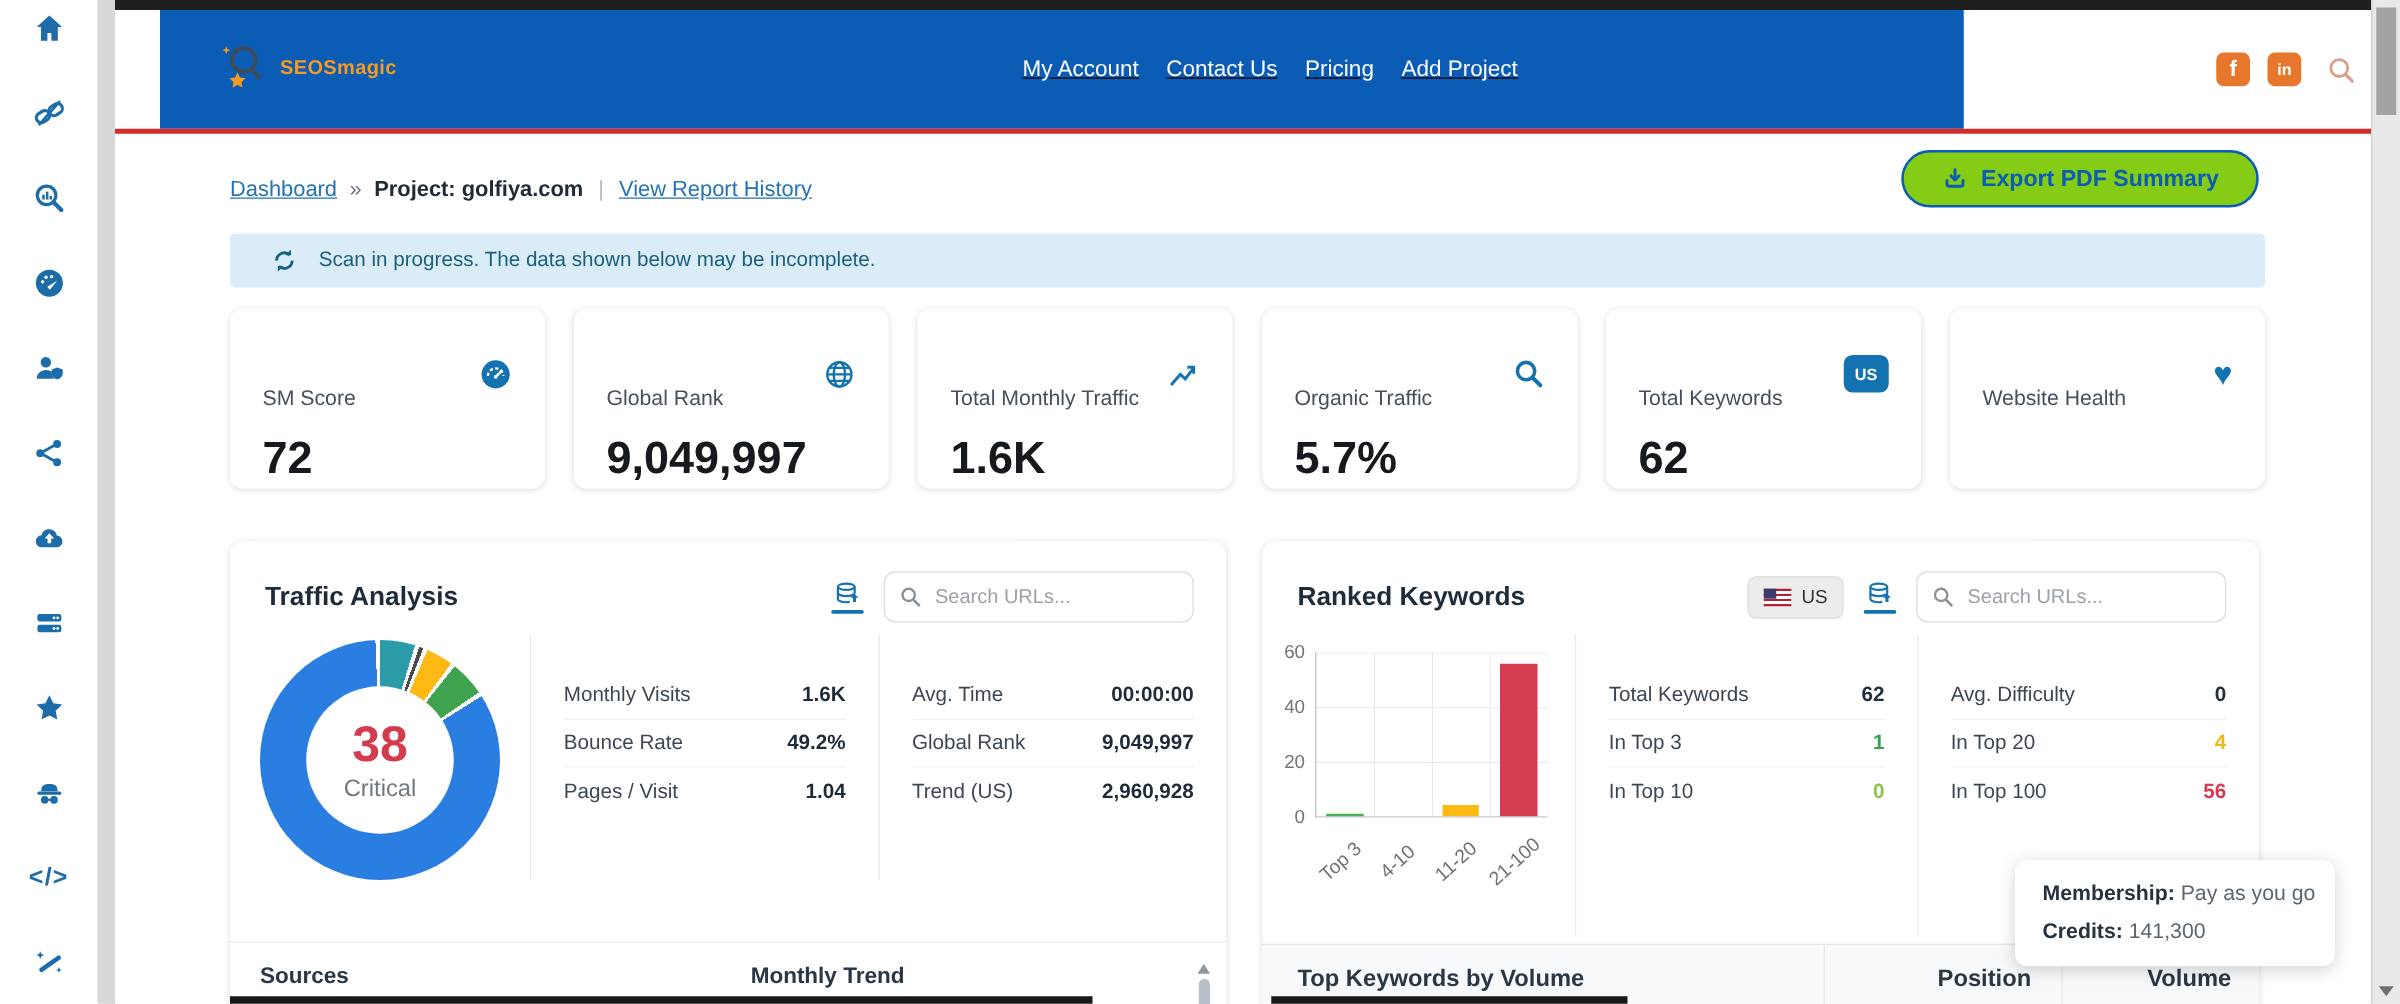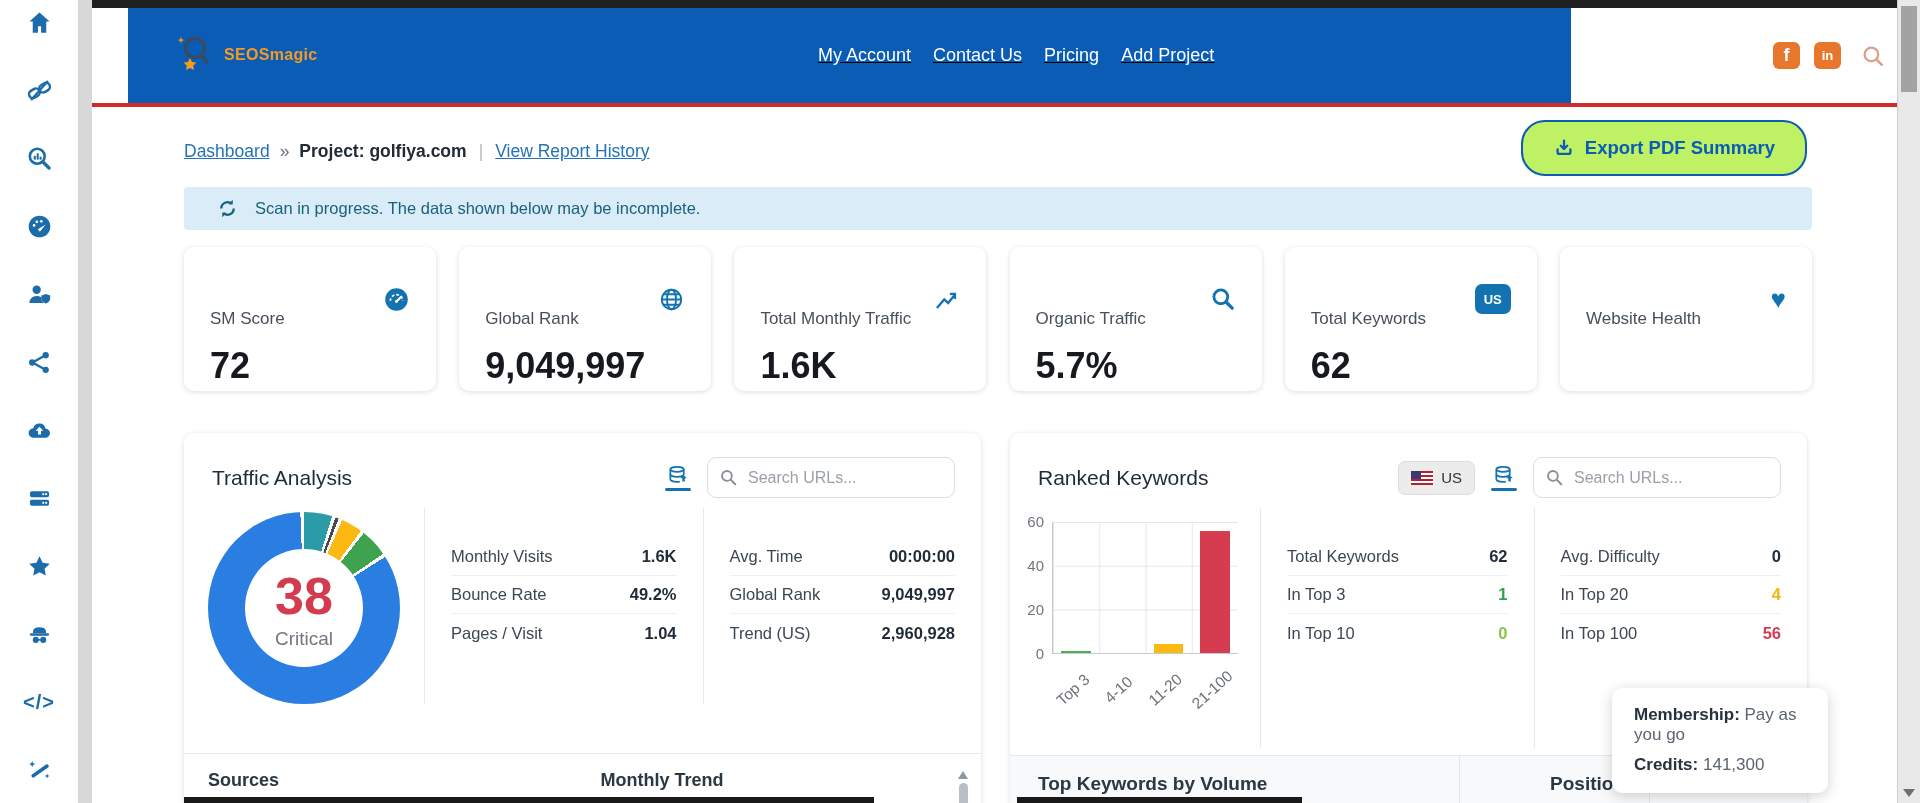--- a/index.html
+++ b/index.html
@@ -32,8 +32,8 @@
   .crumb-sep { color:#6b7280; margin:0 10px; }
   .crumb-bold { color:#212b36; font-weight:bold; }
   .crumb-pipe { color:#b4bac0; margin:0 12px; }
-  #export-btn { position:absolute; right:0; top:-8px; height:56px; padding:12px 30px; border:2px solid #0b5cb4;
-    border-radius:24px; background:#bef264; color:#0b5cb4; font-size:18.5px; font-weight:600;
+  #export-btn { position:absolute; right:0; top:-8px; height:46px; padding:12px 30px; border:2px solid #0b5cb4;
+    border-radius:24px; background:#84cc16; color:#0b5cb4; font-size:18.5px; font-weight:600;
     display:flex; align-items:center; gap:10px; cursor:pointer; }
 
   

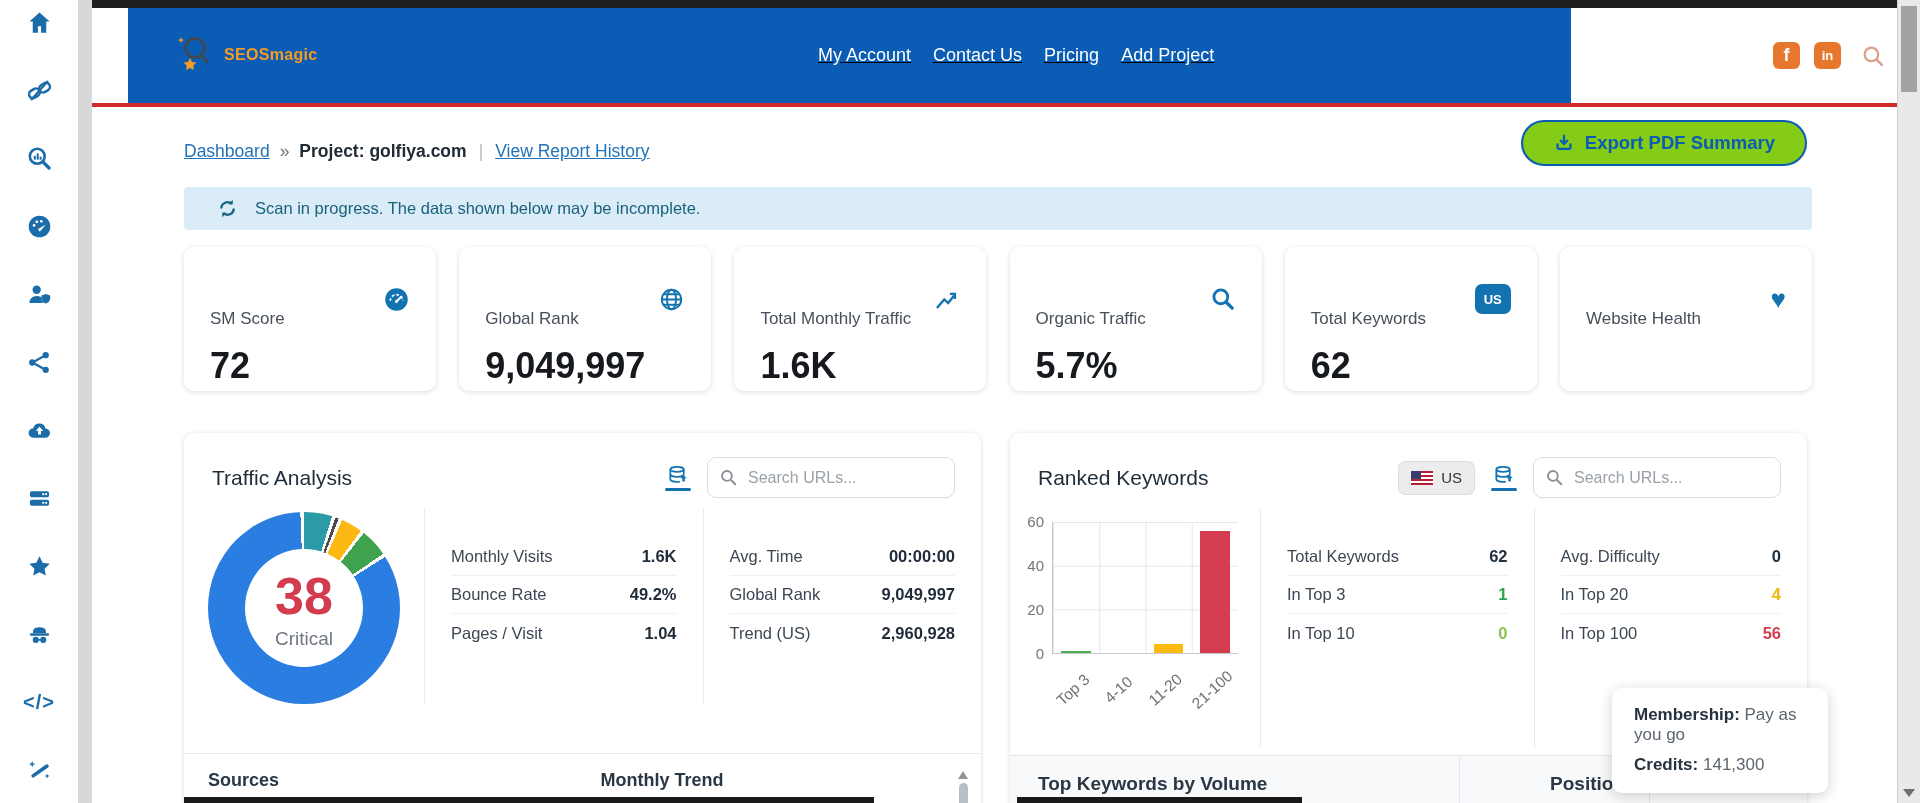--- a/index.html
+++ b/index.html
@@ -56,7 +56,7 @@
     box-shadow:0 1px 5px rgba(31,45,61,.16); }
   #panel-left { left:184px; } #panel-right { left:1010px; }
   .panel-header { display:flex; justify-content:space-between; align-items:center; padding:24px 26px 6px 28px; }
-  .panel-title { font-size:21px; font-weight:normal; color:#1e2b39; }
+  .panel-title { font-size:21px; font-weight:bold; color:#1e2b39; }
   .header-right { display:flex; align-items:center; gap:16px; }
   .db-icon { display:flex; flex-direction:column; align-items:center; cursor:pointer; }
   .db-underline { width:26px; height:3px; background:#1273b0; border-radius:2px; margin-top:1px; }

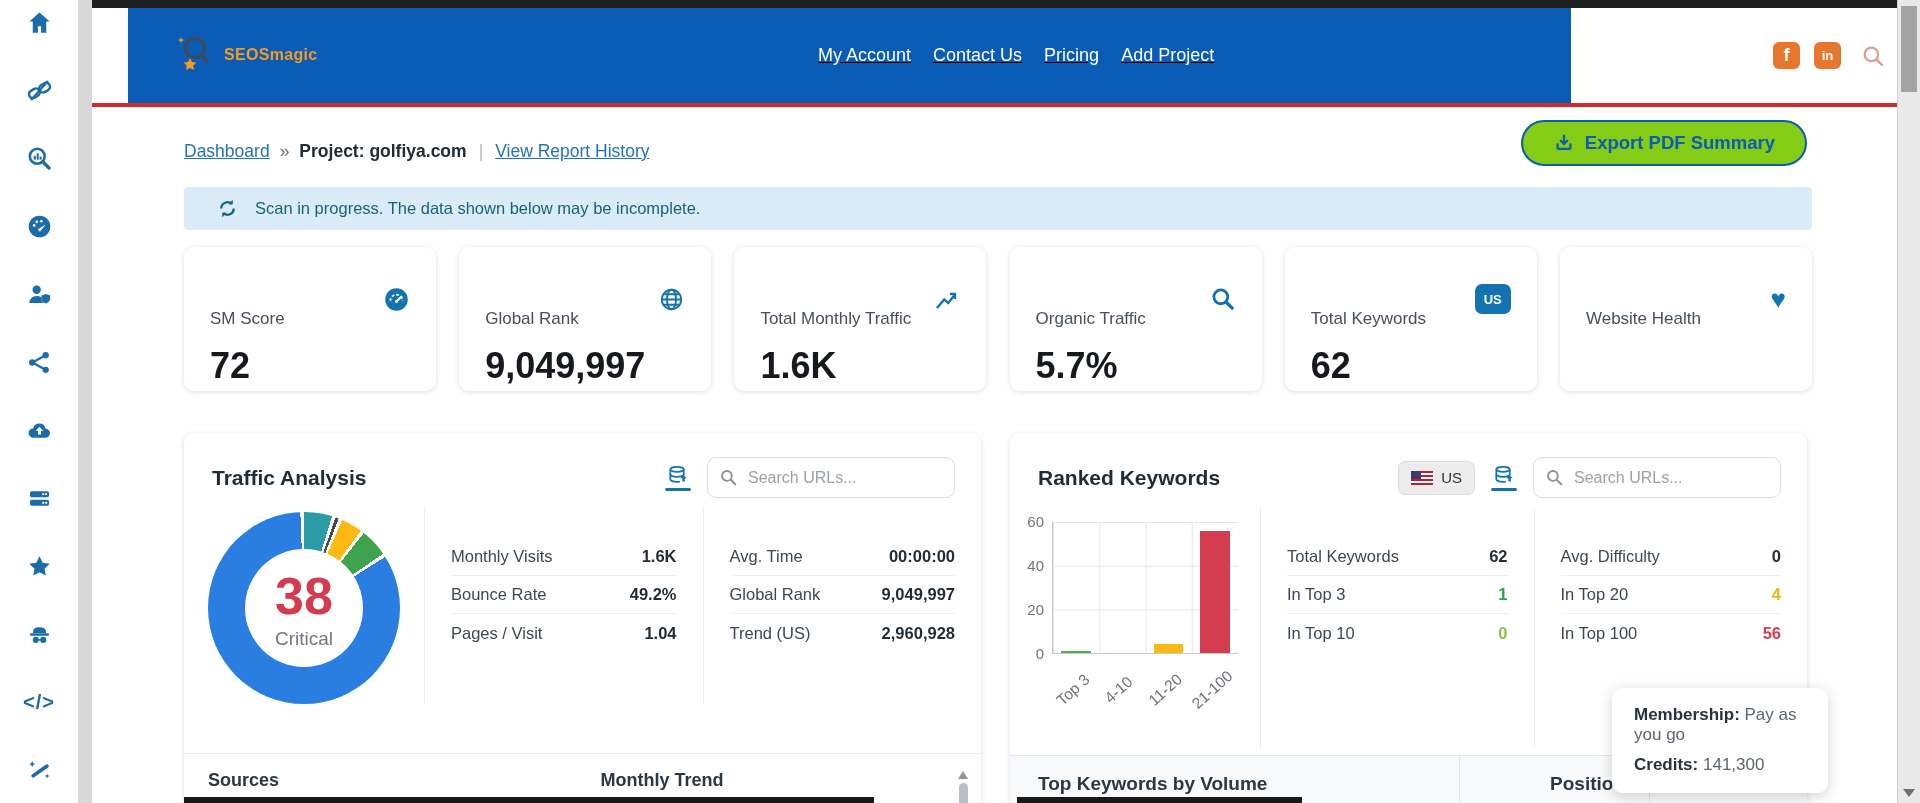--- a/index.html
+++ b/index.html
@@ -79,7 +79,7 @@
   #donut { position:relative; width:192px; height:192px; border-radius:50%; margin-top:4px; }
   #donut-hole { position:absolute; inset:37px; background:#fff; border-radius:50%;
     display:flex; flex-direction:column; align-items:center; justify-content:center; }
-  #donut-value { font-size:52px; font-weight:bold; color:#d23c4e; }
+  #donut-value { font-size:40px; font-weight:bold; color:#d23c4e; }
   #donut-label { font-size:19px; color:#707880; margin-top:2px; }
 
   

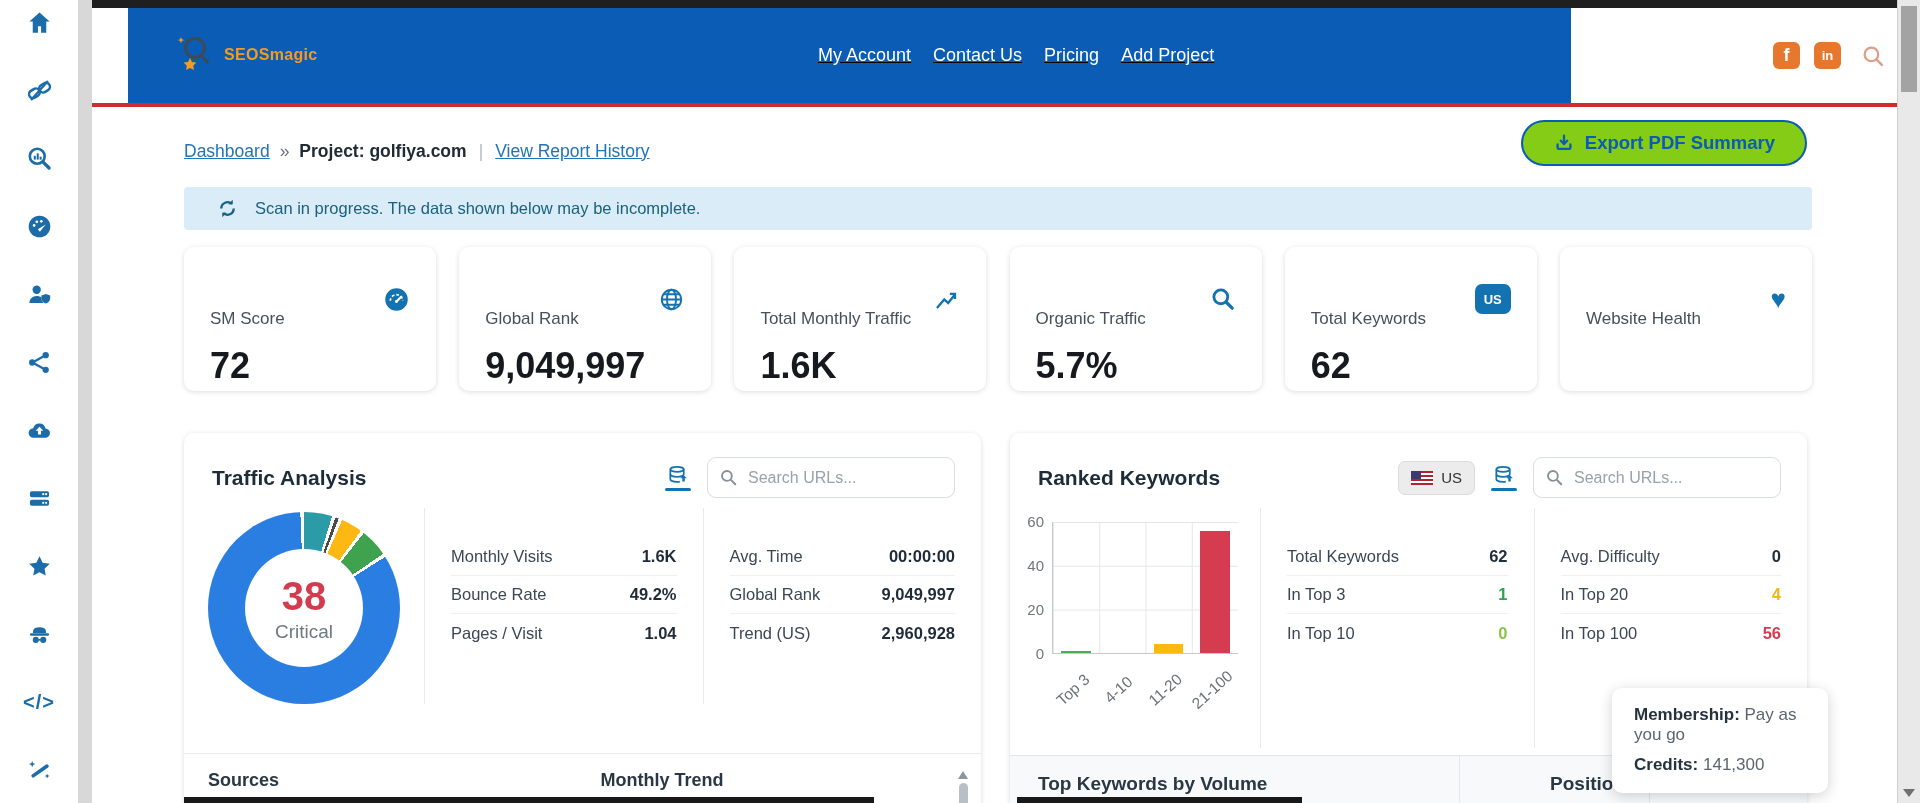--- a/index.html
+++ b/index.html
@@ -120,7 +120,7 @@
   #flag-code { font-size:15px; color:#333; }
 
   
-  #tooltip { left:1612px; top:688px; width:216px; background:#fff; border-radius:10px;
+  #tooltip { left:1612px; top:688px; width:256px; background:#fff; border-radius:10px;
     box-shadow:0 3px 14px rgba(0,0,0,.18); padding:17px 14px 18px 22px; z-index:60; font-size:17px; }
   #tooltip .line { margin-top:0; }
   #tooltip .line + .line { margin-top:10px; }

